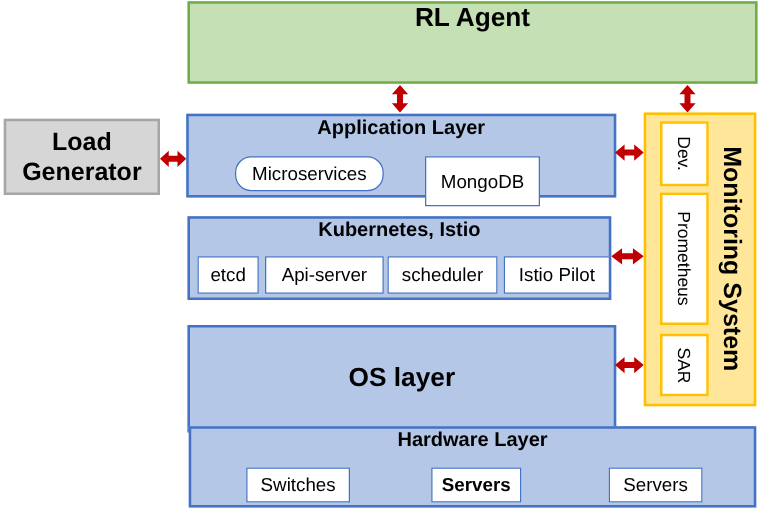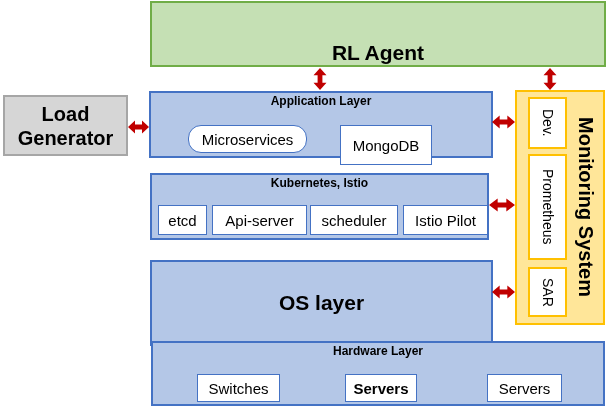--- a/index.html
+++ b/index.html
@@ -19,7 +19,7 @@
   .rl-agent {
     left:150px; top:1px; width:456px; height:66px;
     background:var(--rl-agent-fill); border:2px solid var(--rl-agent-border);
-    display:flex; align-items:flex-end; justify-content:center;
+    display:flex; align-items:flex-start; justify-content:center;
     font-size:21px; font-weight:bold;
   }
   .load-generator {

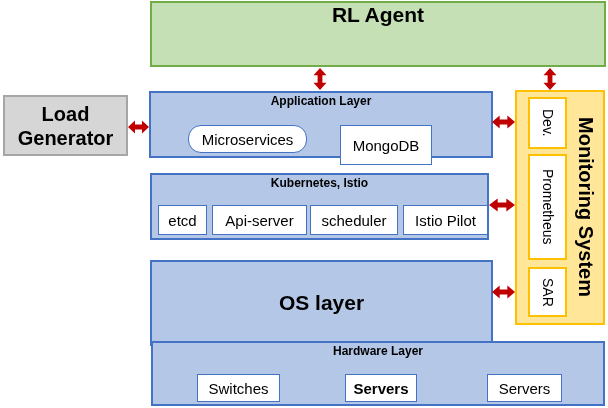--- a/index.html
+++ b/index.html
@@ -39,7 +39,7 @@
   .hw-layer  { left:151px; top:341px; width:454px; height:65px; }
   .layer-title {
     position:absolute; left:0; right:0; top:1px; text-align:center;
-    font-size:12px; font-weight:bold;
+    font-size:16px; font-weight:bold;
   }
   .chip {
     position:absolute; box-sizing:border-box; background:var(--chip-bg);

